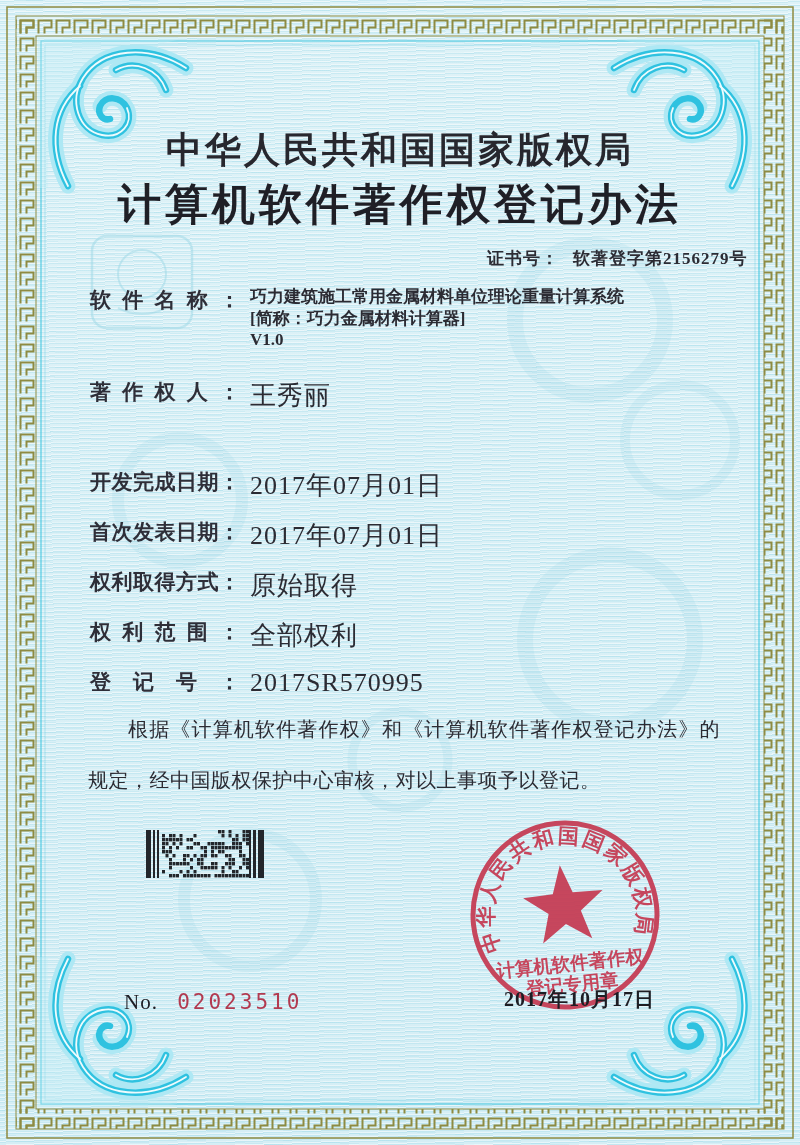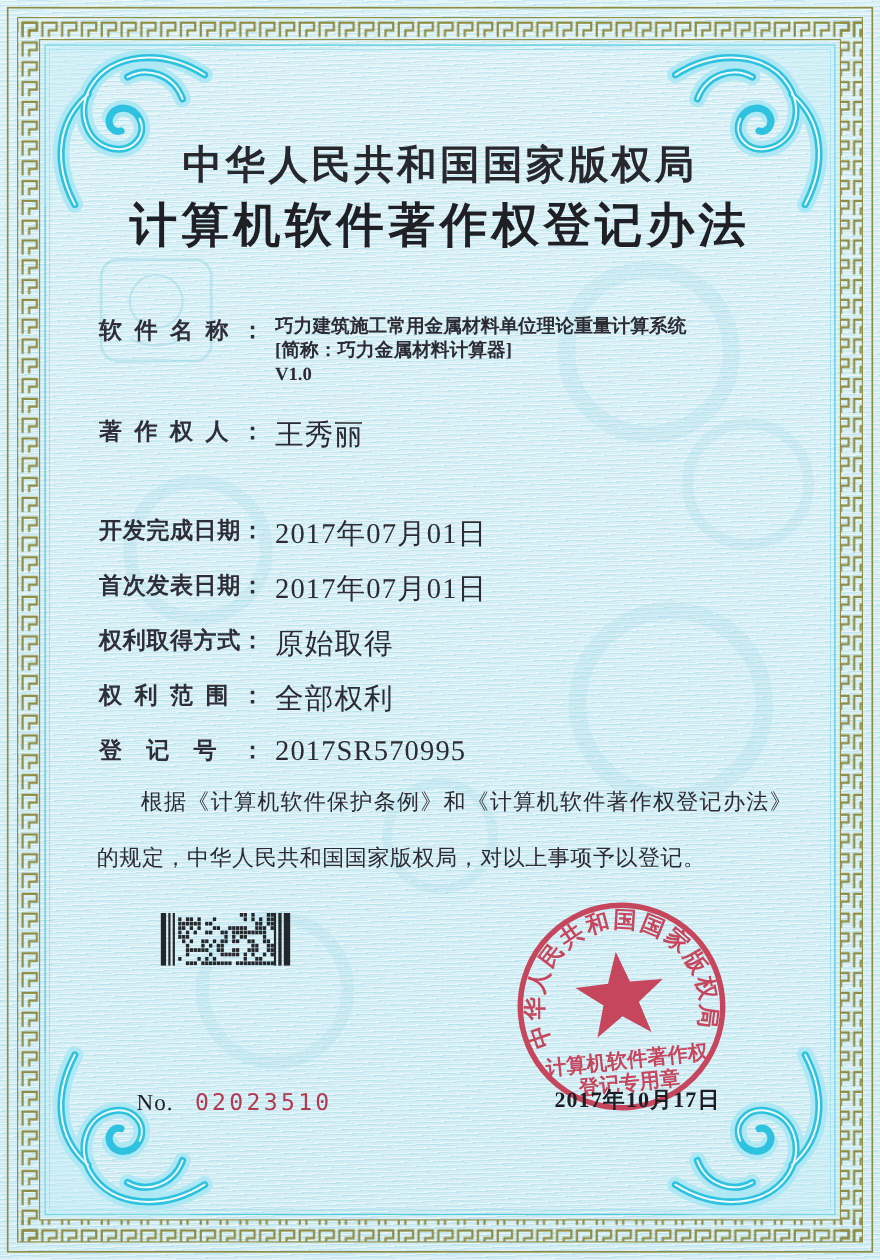--- a/index.html
+++ b/index.html
@@ -114,6 +114,9 @@
   <div class="abs authority">中华人民共和国国家版权局</div>
   <div class="abs cert-title">计算机软件著作权登记办法</div>
 
+  <div class="abs cert-no">
+    <span>证书号：</span><span class="gap"></span><span>软著登字第2156279号</span>
+  </div>
 
   <div class="abs row" style="top:286px">
     <span class="flabel">软件名称：</span>

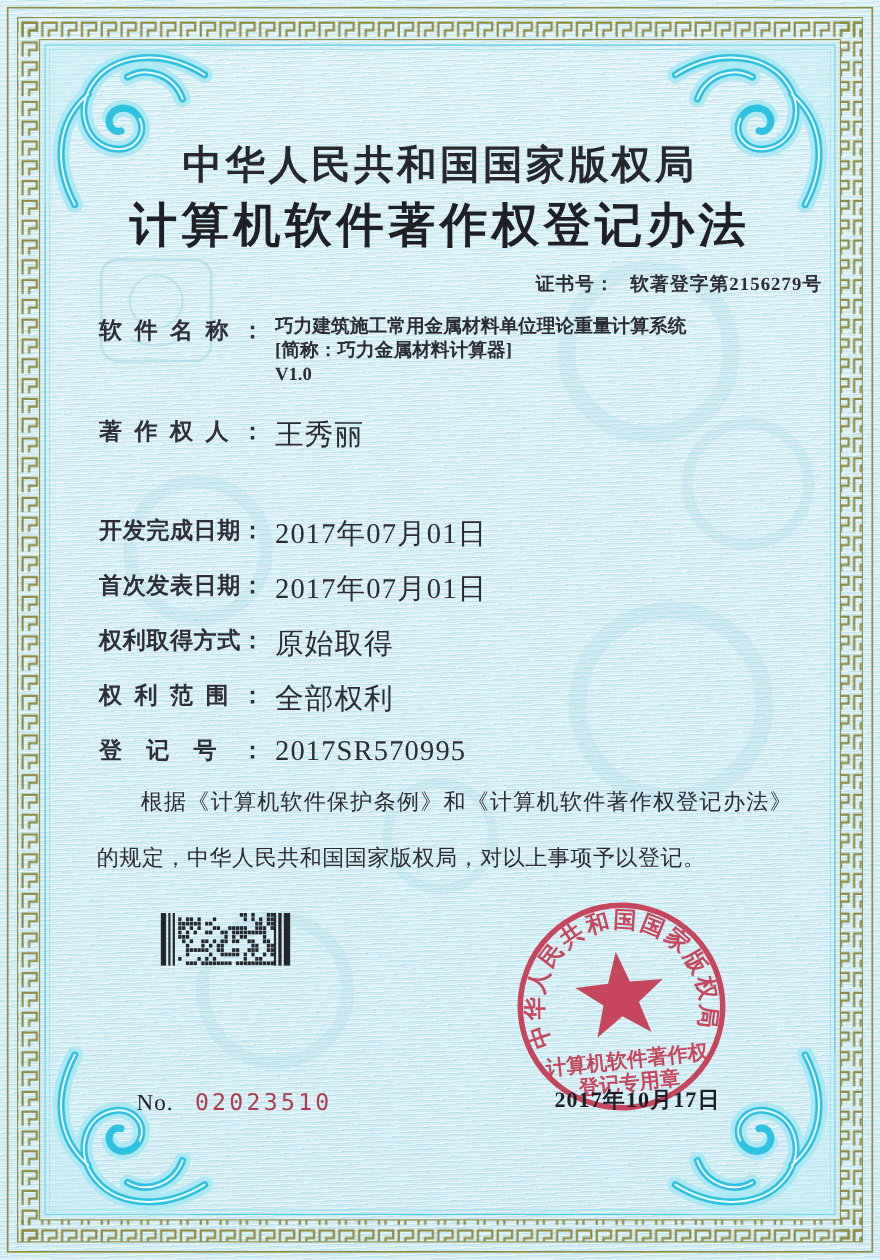--- a/index.html
+++ b/index.html
@@ -157,7 +157,7 @@
     <span class="fvalue">2017SR570995</span>
   </div>
 
-  <p class="abs statement">根据《计算机软件保护条例》和《计算机软件著作权登记办法》的规定，中华人民共和国国家版权局，对以上事项予以登记。</p>
+  <p class="abs statement">根据《计算机软件著作权》和《计算机软件著作权登记办法》的规定，经中国版权保护中心审核，对以上事项予以登记。</p>
 
   <div class="abs barcode-wrap">
     <svg width="118" height="48" viewBox="0 0 118 48">

